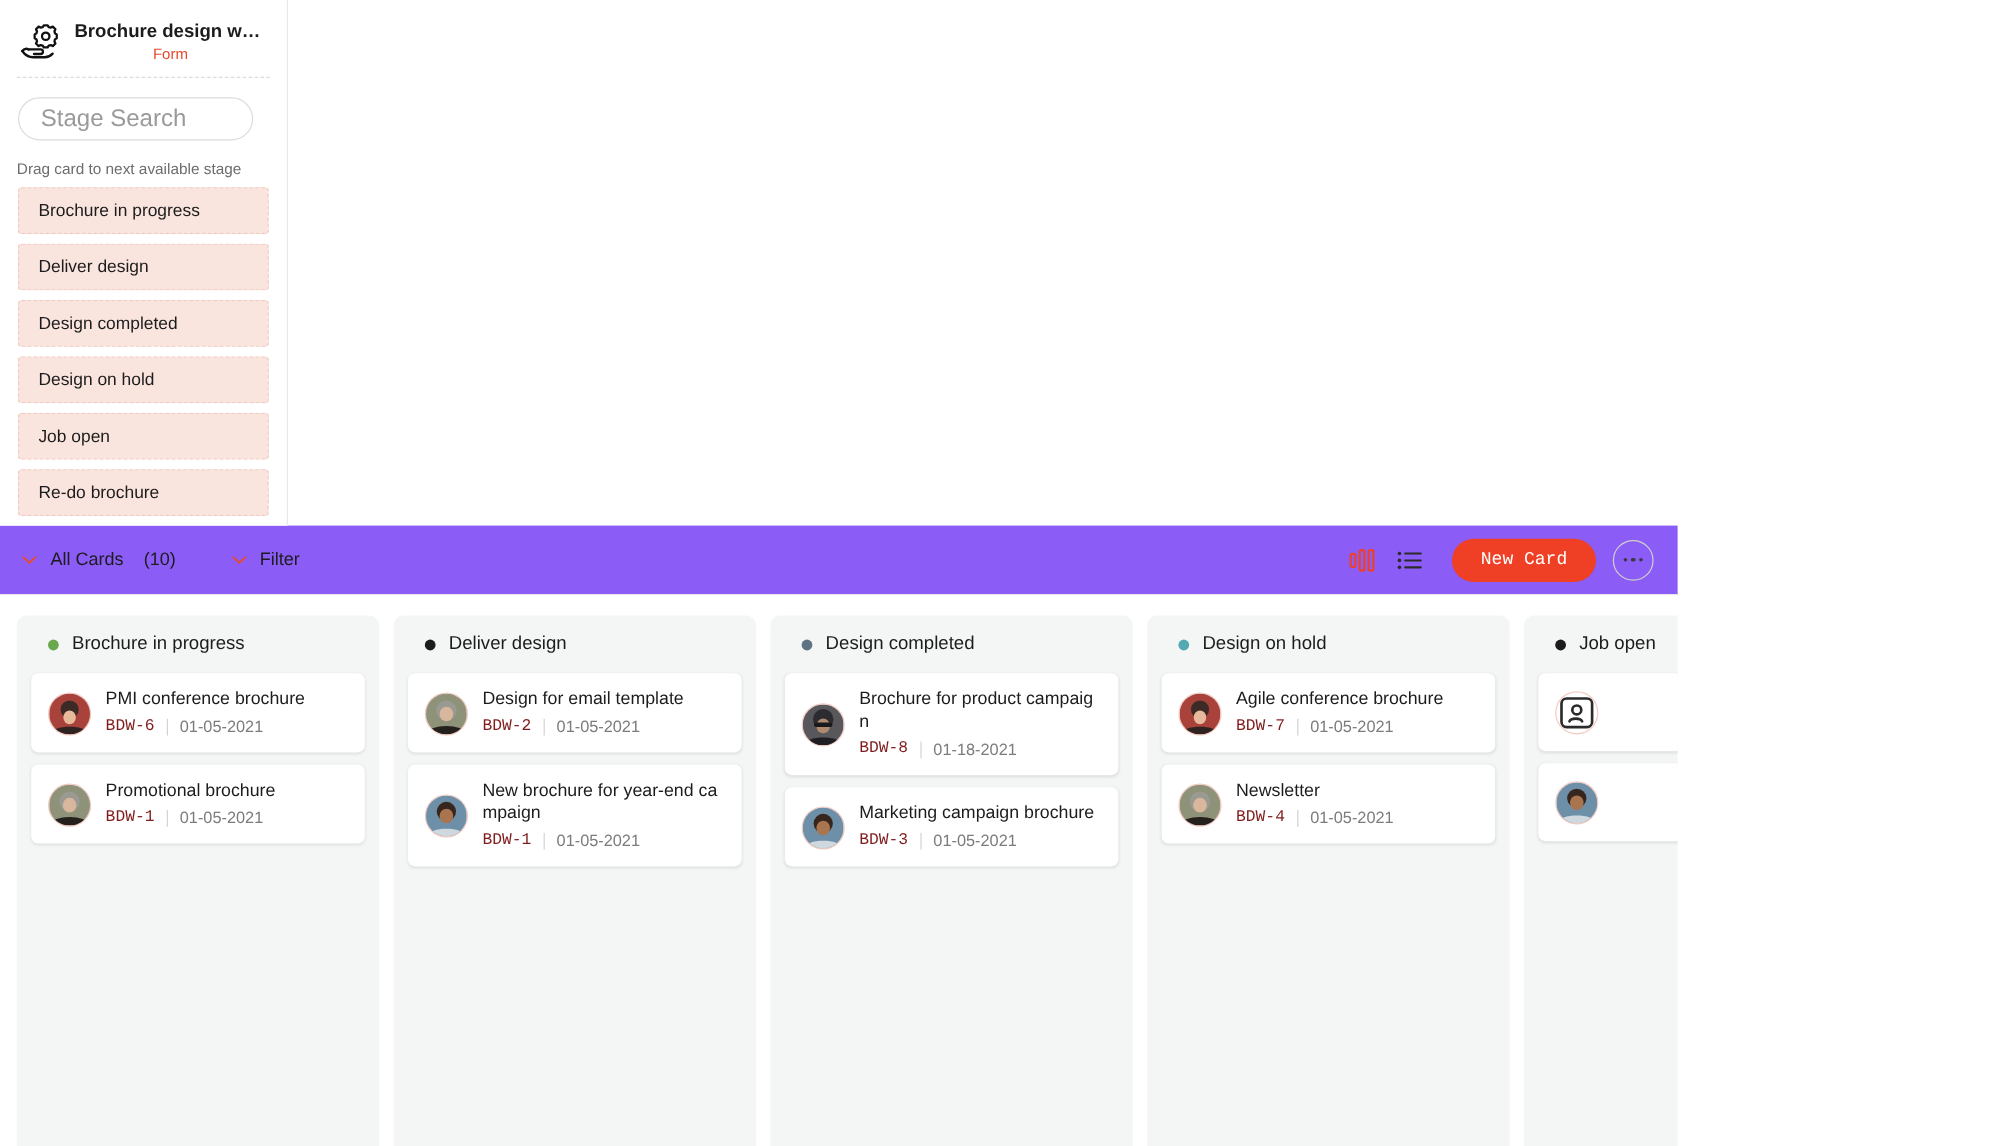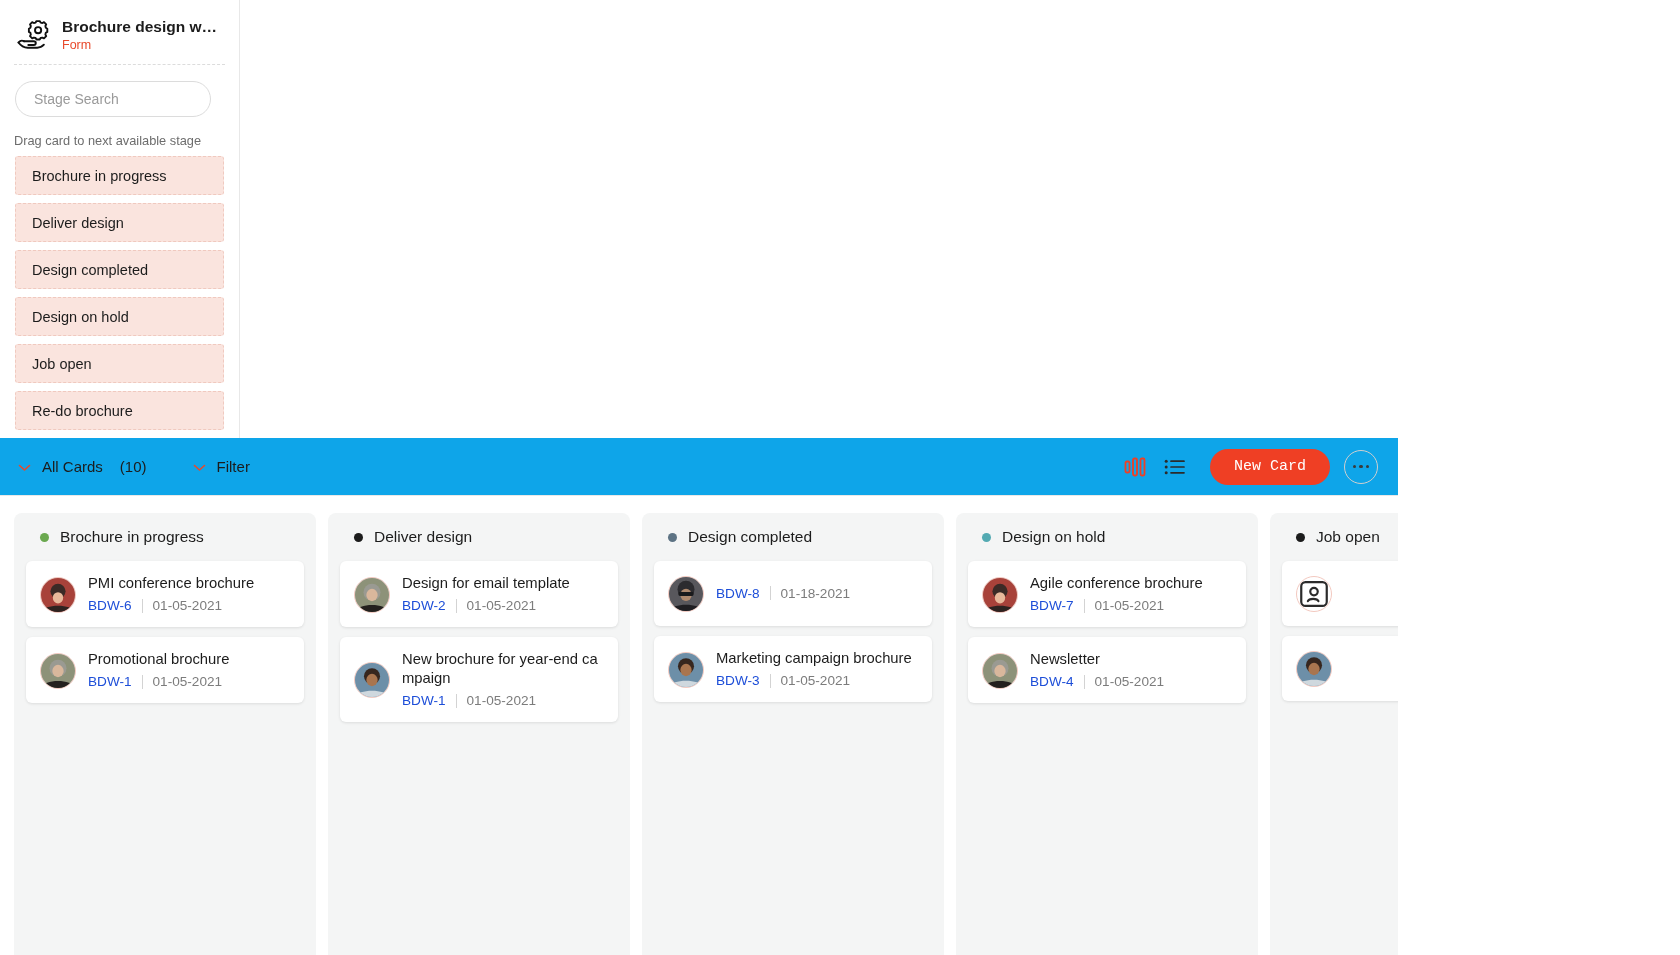--- a/index.html
+++ b/index.html
@@ -32,7 +32,7 @@
     white-space: nowrap; overflow: hidden; text-overflow: ellipsis;
     max-width: 160px; line-height: 19px;
   }
-  .brand-sub { font-size: 12.5px; color: #e8492b; line-height: 16px; margin-top: 1px; }
+  .brand-sub { font-size: 12.5px; color: #e8492b; line-height: 16px; margin-top: 1px; text-align: center; }
   .brand-divider {
     margin: 6px 14px 0 14px;
     border-bottom: 1px dashed #dcdcdc;

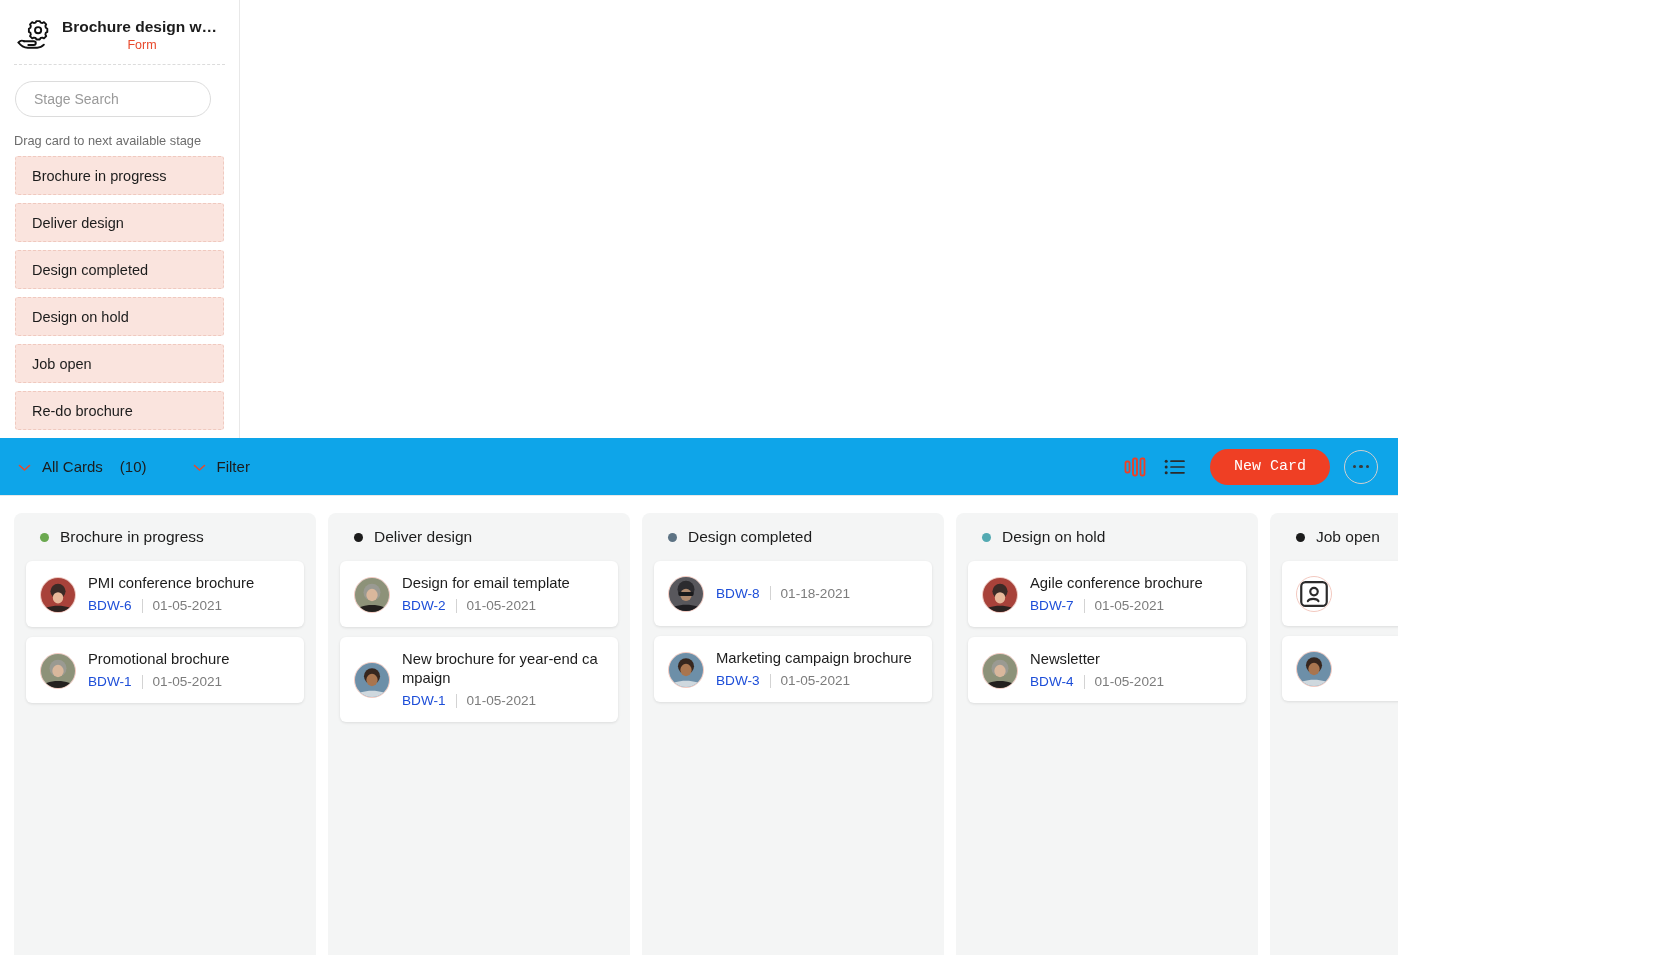--- a/index.html
+++ b/index.html
@@ -43,7 +43,7 @@
     border: 1px solid #dcdcdc;
     border-radius: 20px;
     padding: 0 18px;
-    font-size: 14px;
+    font-size: 20px;
     color: #333;
     width: 196px;
     outline: none;

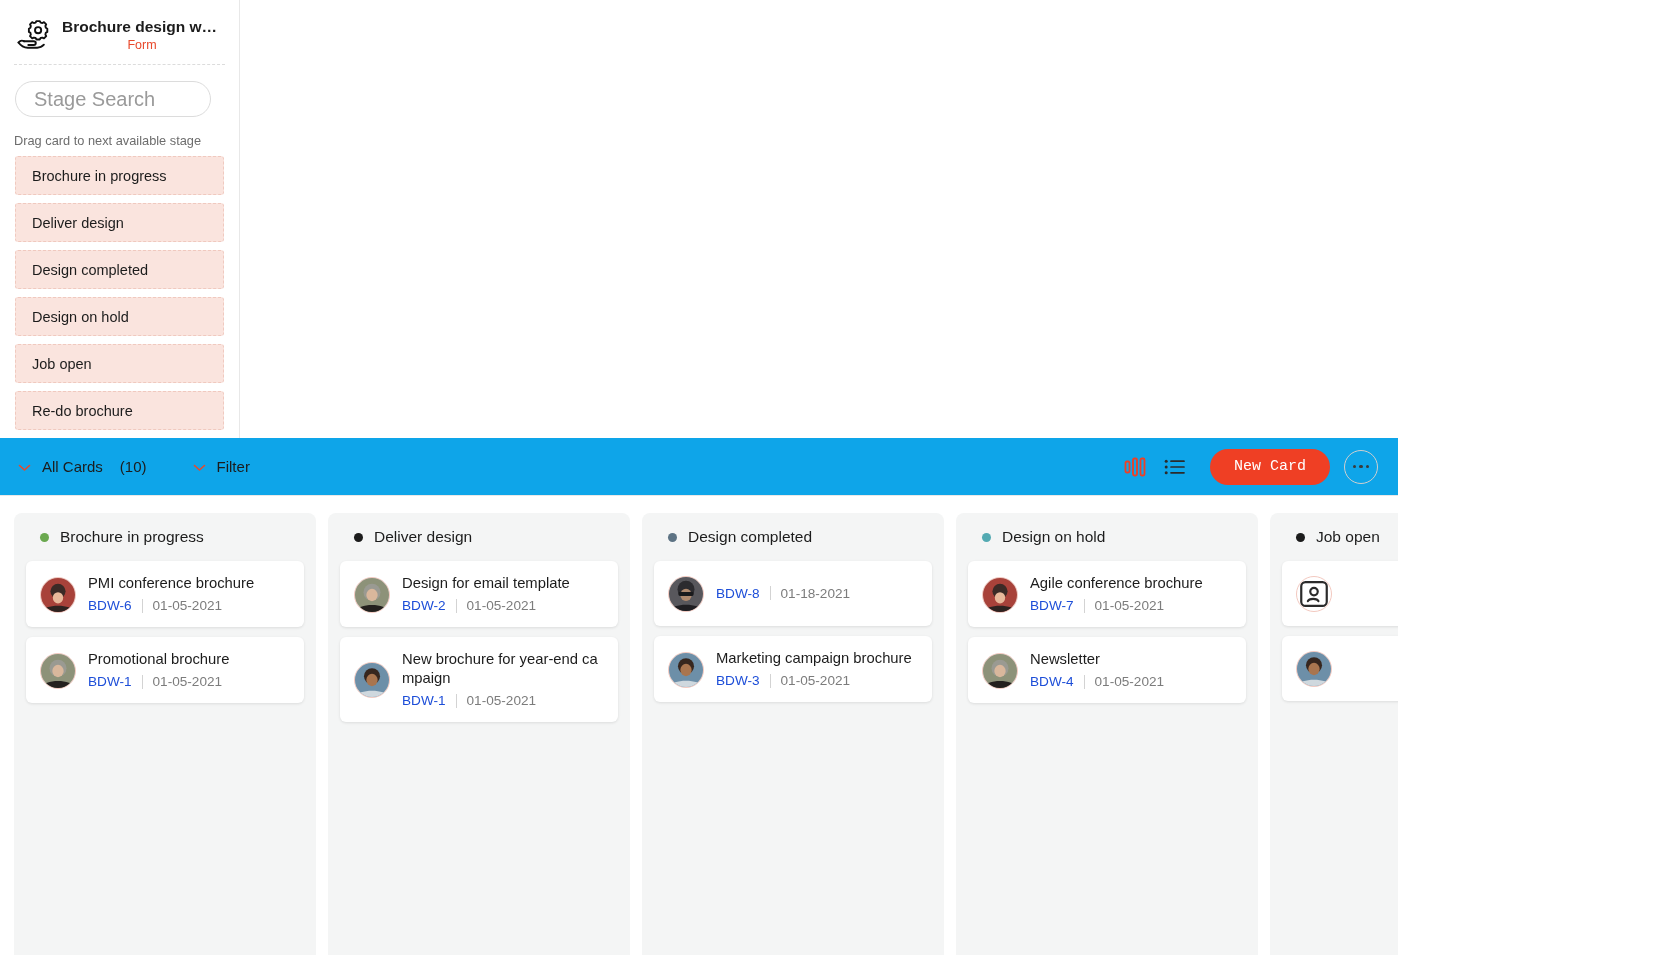--- a/index.html
+++ b/index.html
@@ -76,7 +76,7 @@
     height: 58px; flex: 0 0 58px;
     display: flex; align-items: center;
     border-bottom: 1px solid #e8e8e8;
-    background: #0ea5e9;
+    background: #8b5cf6;
     padding: 0 20px 0 12px;
   }
   .tb-drop {

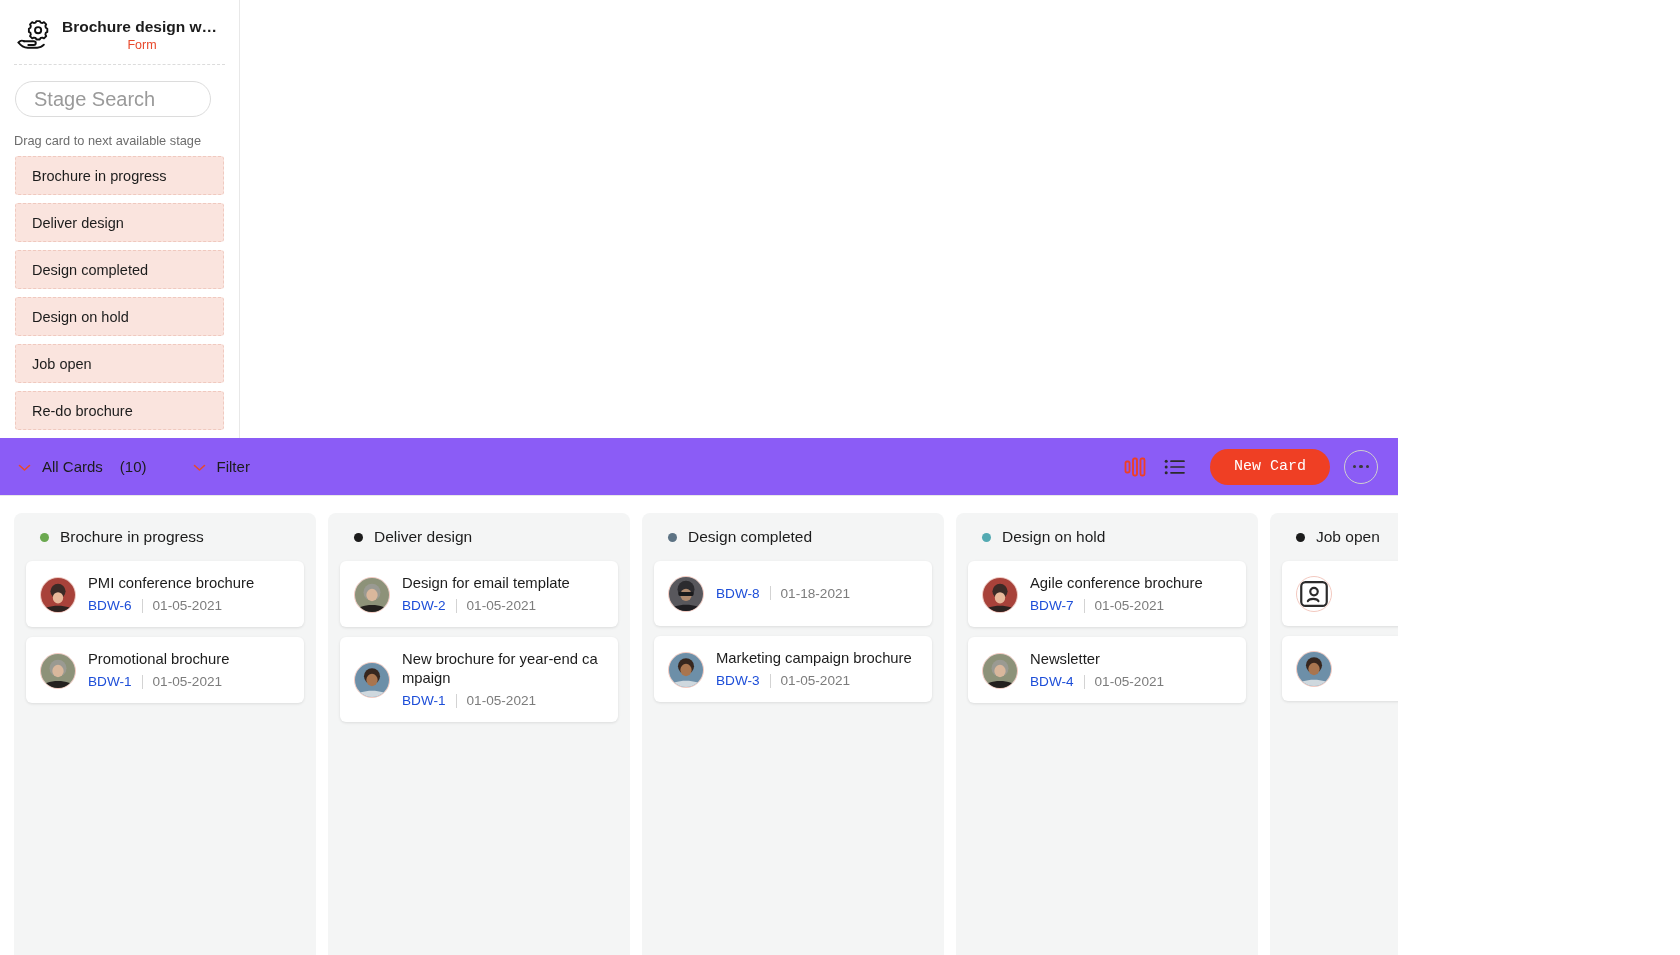--- a/index.html
+++ b/index.html
@@ -363,6 +363,7 @@
               </svg>
           </span>
           <div class="card-body">
+            <div class="card-title">Brochure for product campaign</div>
             <div class="card-meta">
               <span class="card-id">BDW-8</span>
               <span class="meta-sep"></span>

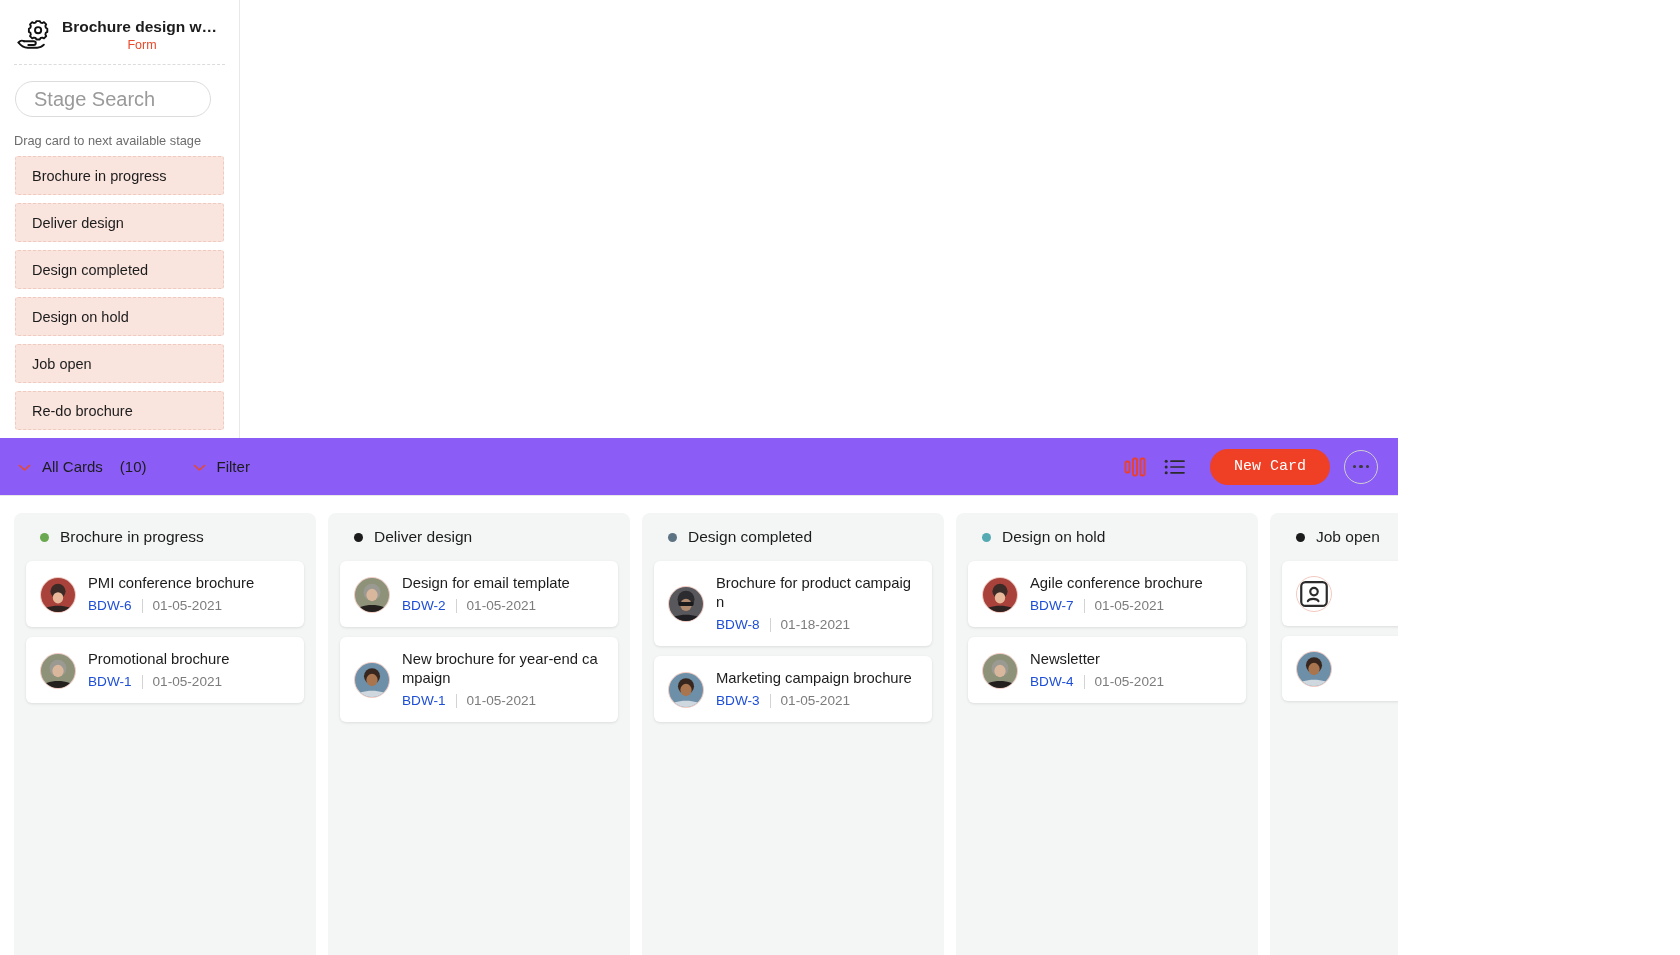--- a/index.html
+++ b/index.html
@@ -166,7 +166,7 @@
     word-break: break-all; margin-bottom: 5px;
   }
   .card-meta { display: flex; align-items: center; font-size: 13.6px; }
-  .card-id { color: #1d4ed8; }
+  .card-id { color: #7f1d1d; font-family: Liberation Mono, monospace; }
   .meta-sep { width: 1px; height: 14px; background: #d3d3d3; margin: 0 10px; }
   .card-date { color: #7c7c7c; }
 </style>

